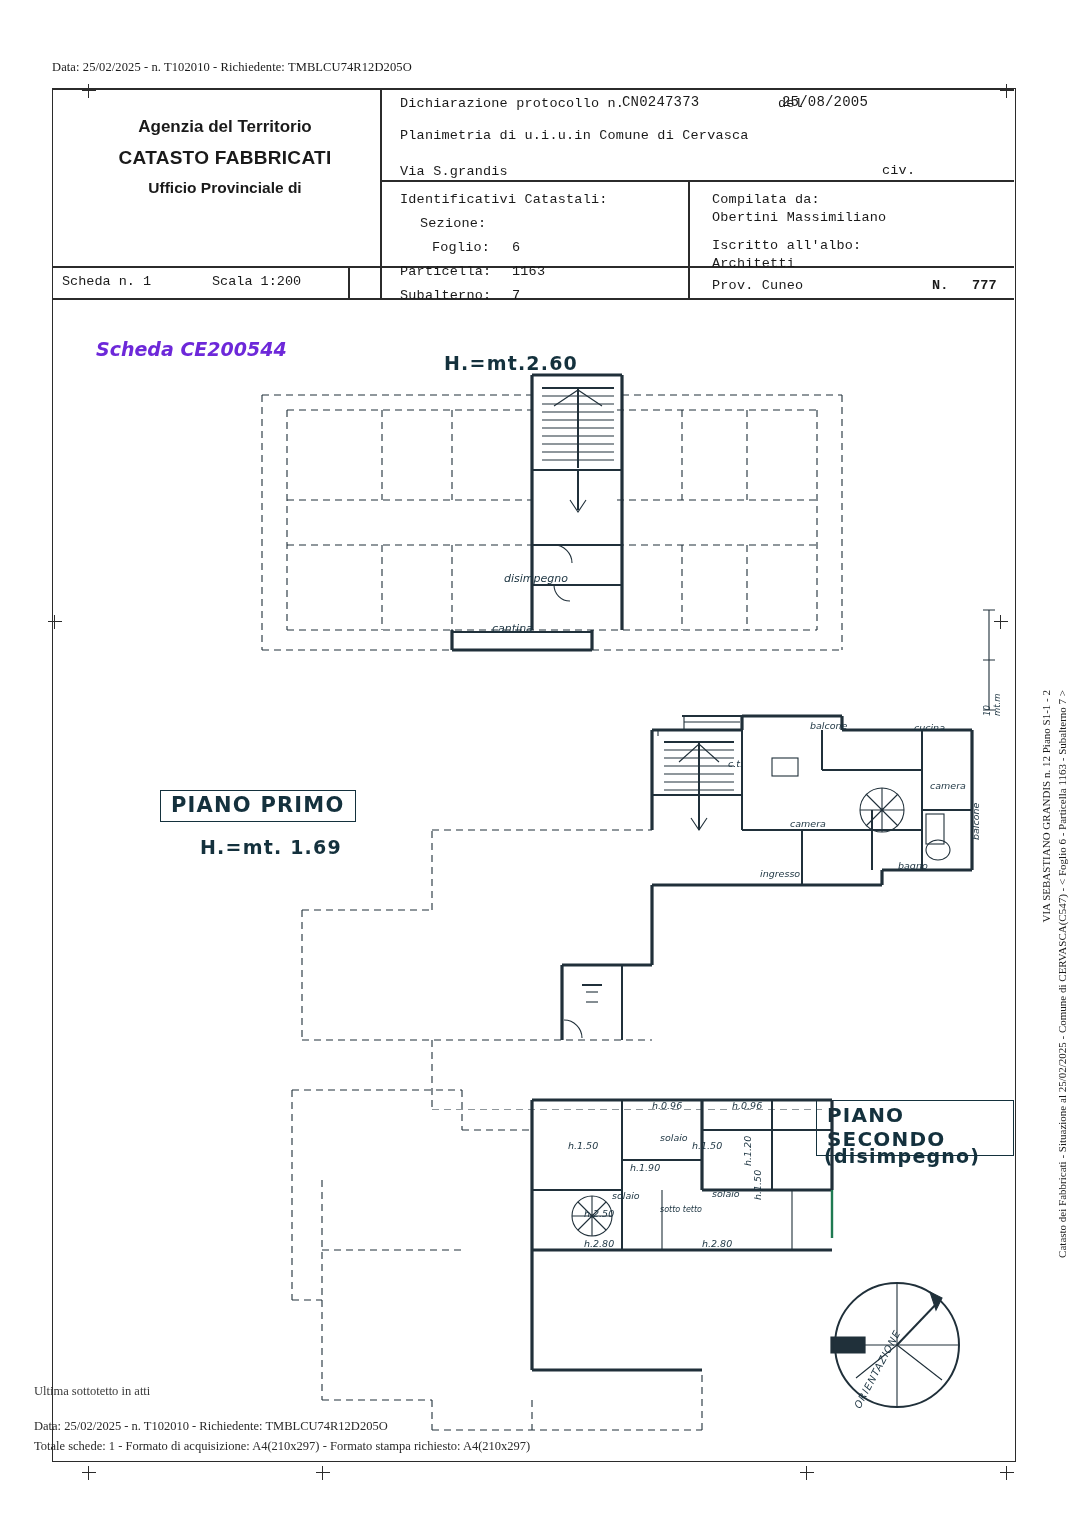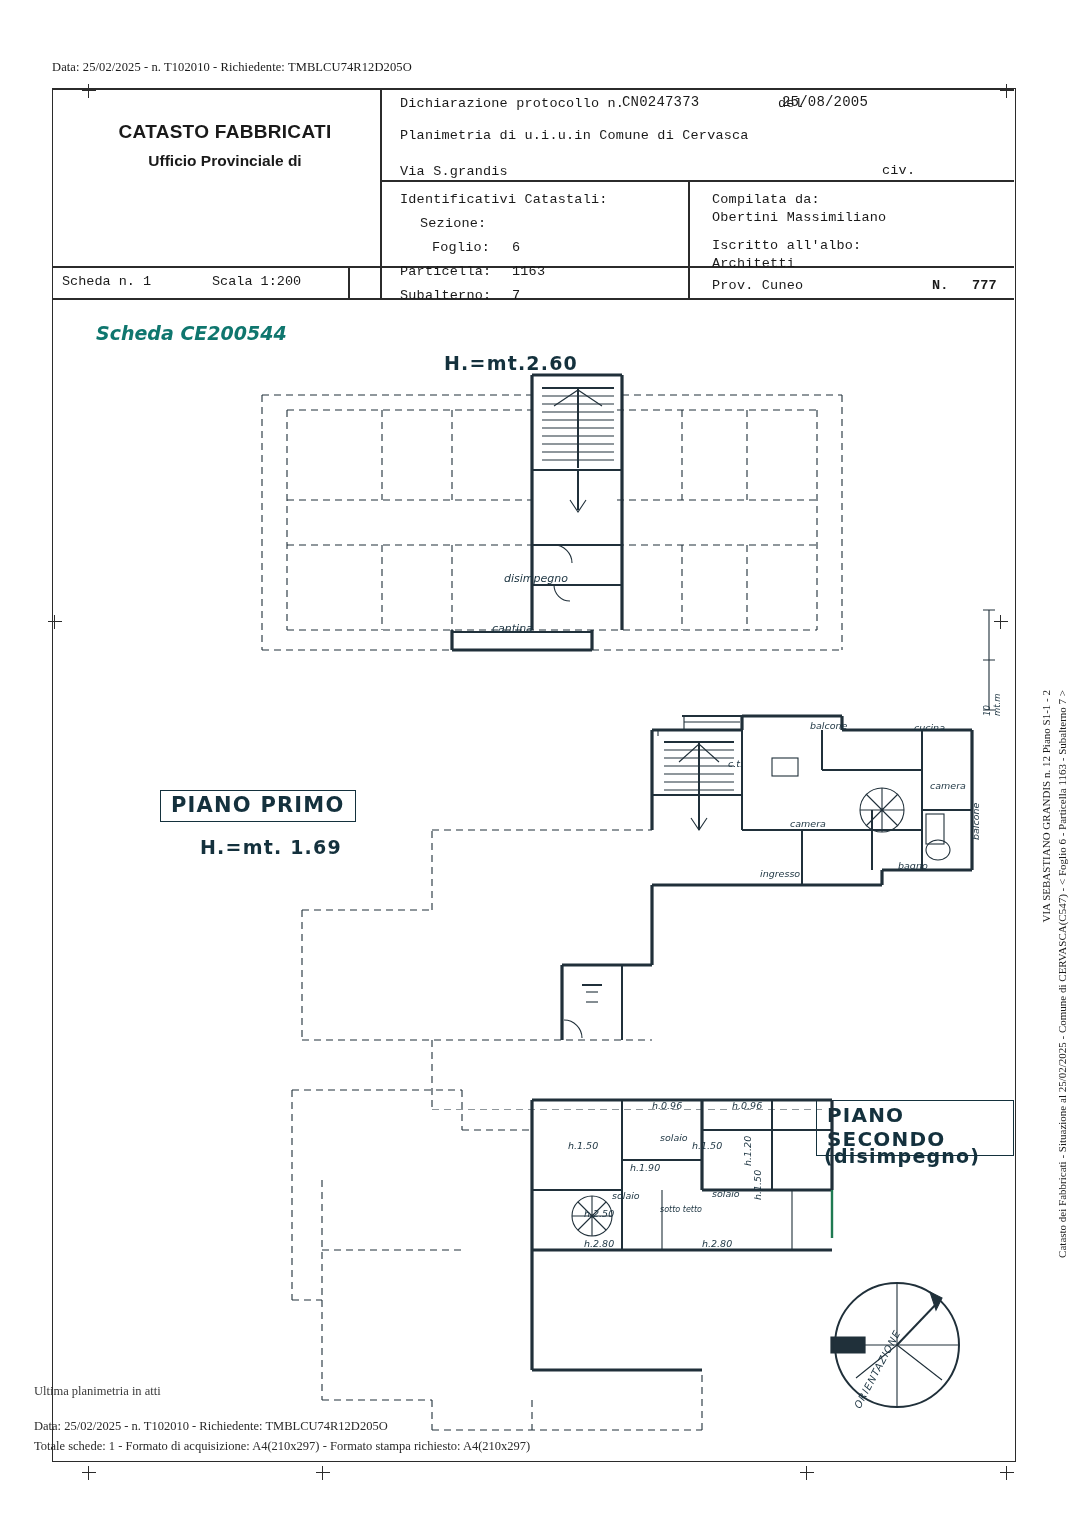--- a/index.html
+++ b/index.html
@@ -86,6 +86,7 @@
     <div class="hline" style="top:0;"></div>
 
     <div class="agency">
+      <div class="l1">Agenzia del Territorio</div>
       <div class="l2">CATASTO FABBRICATI</div>
       <div class="l3">Ufficio Provinciale di</div>
     </div>

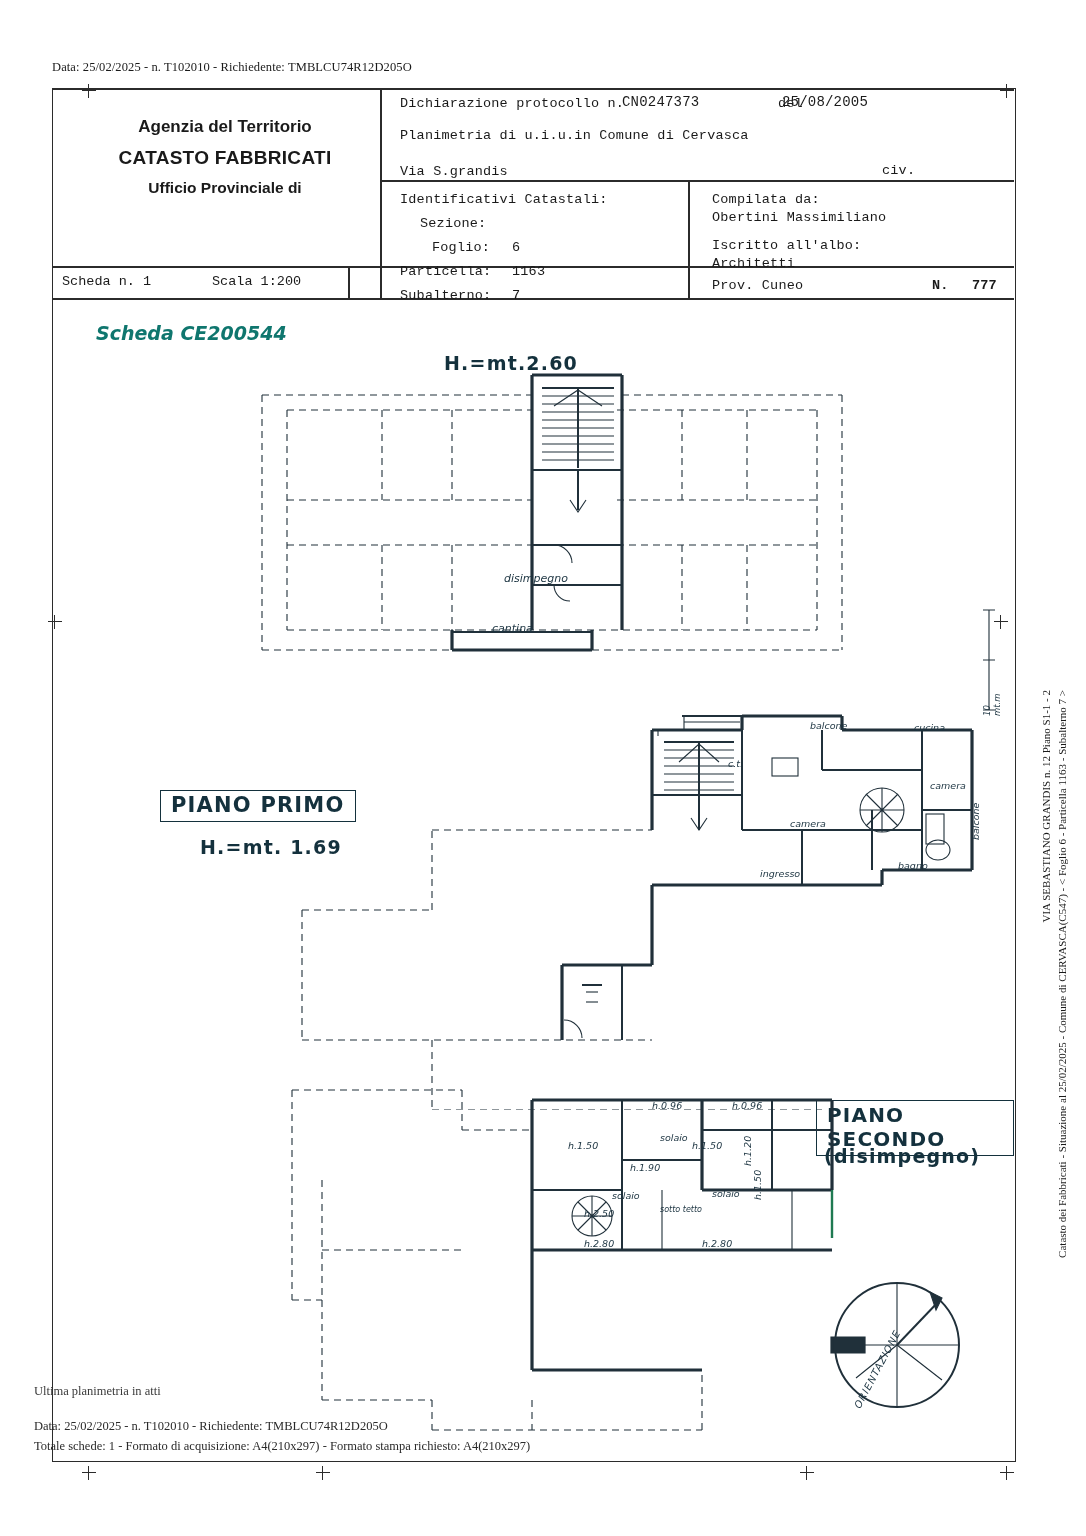--- a/index.html
+++ b/index.html
@@ -39,7 +39,7 @@
   
   .drawing{left:52px;top:300px;width:962px;height:1160px;}
 
-  .hand{font-family:"DejaVu Sans",sans-serif;font-style:italic;font-weight:bold;color:#0f766e;}
+  .hand{font-family:"DejaVu Sans",sans-serif;font-style:italic;font-weight:bold;color:#6d28d9;margin-top:16px;}
   .hlabel{font-family:"DejaVu Sans",sans-serif;font-weight:bold;letter-spacing:1.2px;color:#14313d;}
   .small-hand{font-family:"DejaVu Sans",sans-serif;font-style:italic;font-size:9.5px;color:#1b3340;}
 

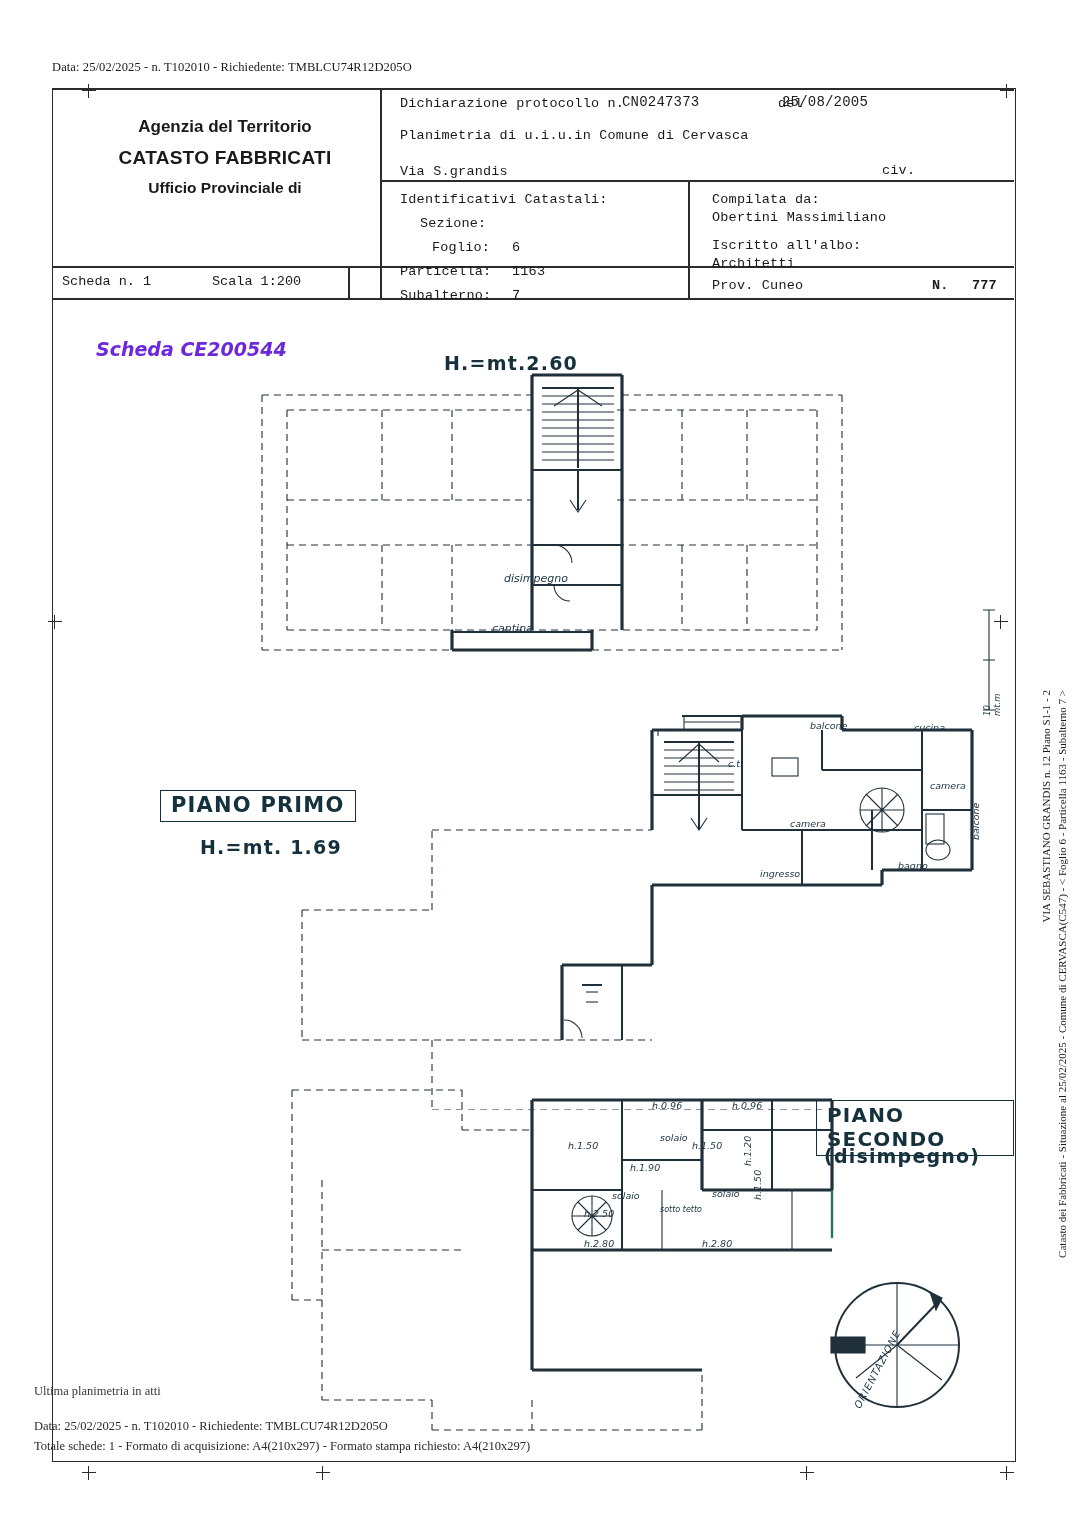--- a/index.html
+++ b/index.html
@@ -350,7 +350,7 @@
   </div>
 
   <div class="abs footer">
-    <div class="ultima">Ultima planimetria in atti</div>
+    <div class="ultima">Ultima sottotetto in atti</div>
     <div style="margin-top:16px;">Data: 25/02/2025 - n. T102010 - Richiedente: TMBLCU74R12D205O</div>
     <div>Totale schede: 1 - Formato di acquisizione: A4(210x297)  - Formato stampa richiesto: A4(210x297)</div>
   </div>

